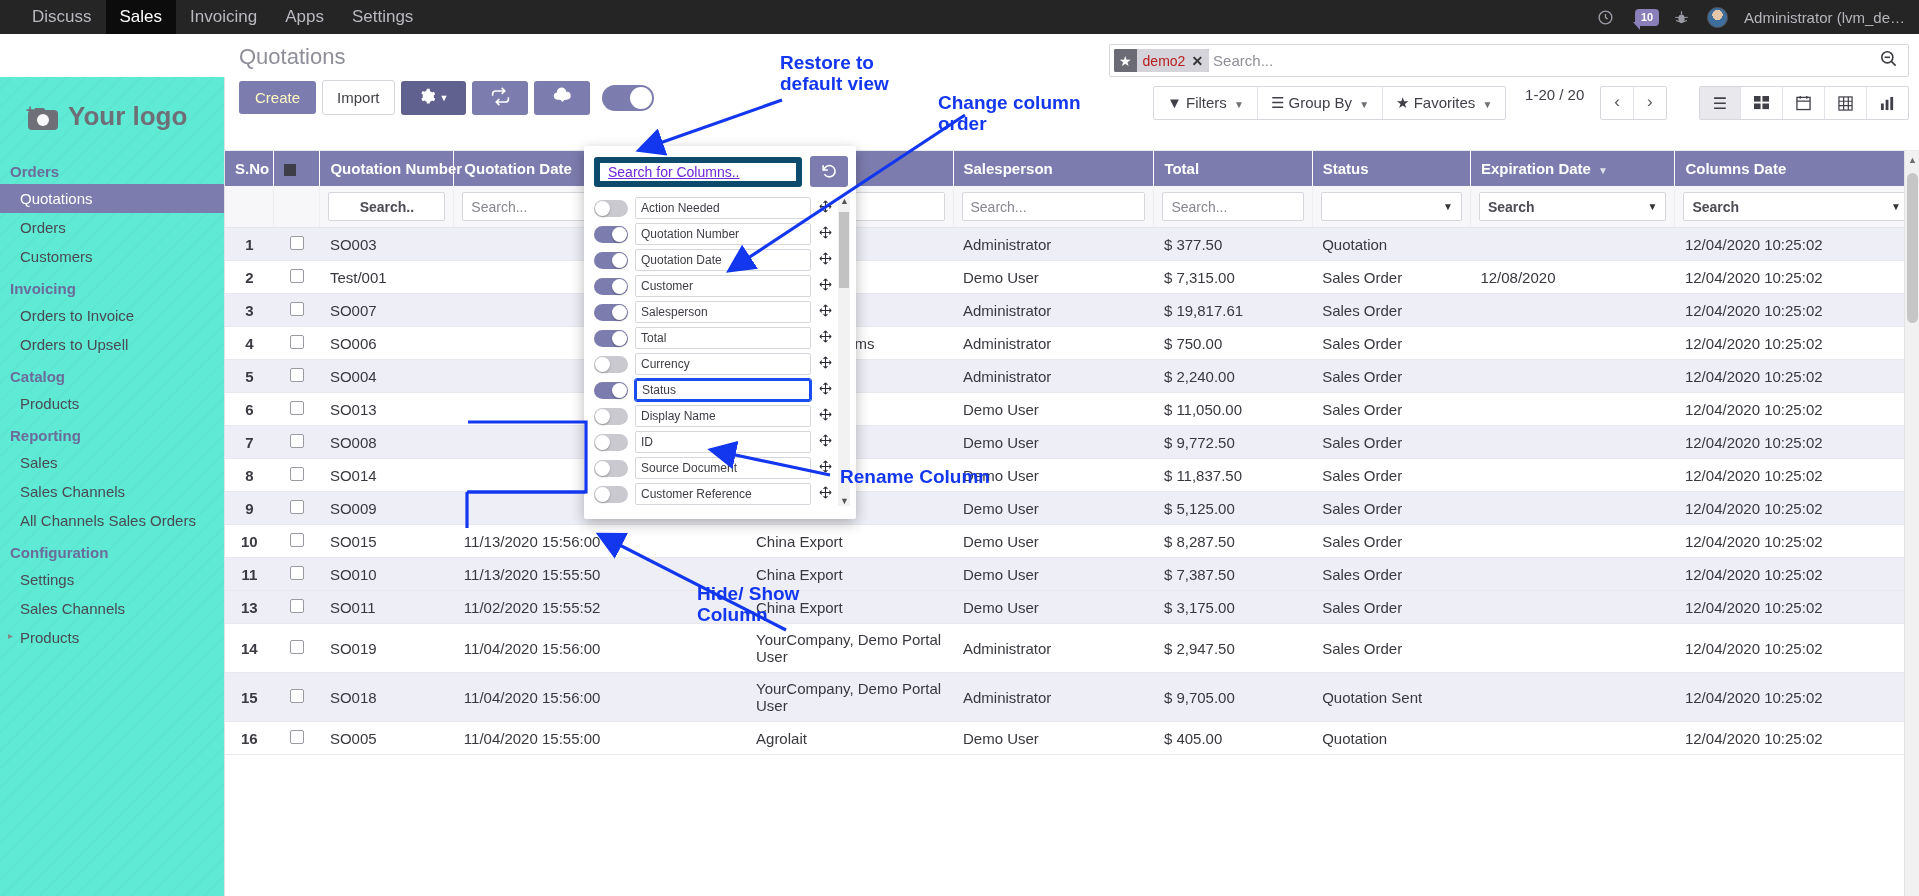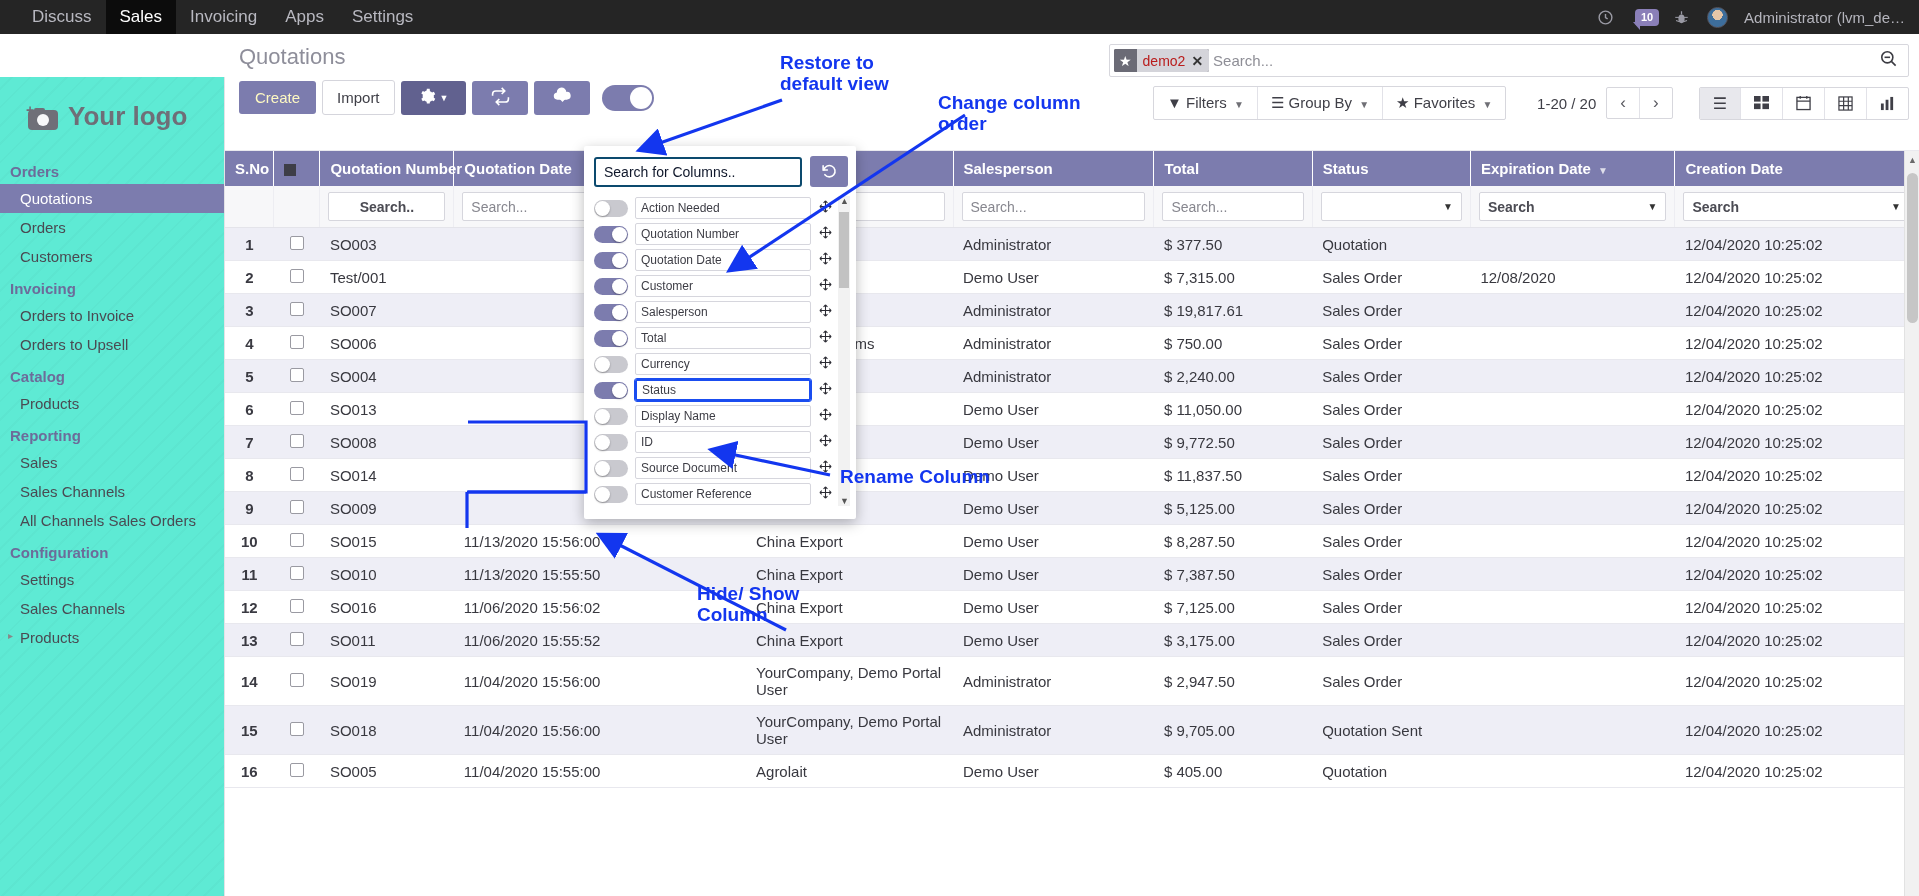--- a/index.html
+++ b/index.html
@@ -299,10 +299,9 @@
   }
   .cp-tools {
     display: flex;
-    align-items: center;
     margin-top: 9px;
     justify-content: flex-end;
-    gap: 0;
+    gap: 6px;
   }
   .dropdown-group {
     display: flex;

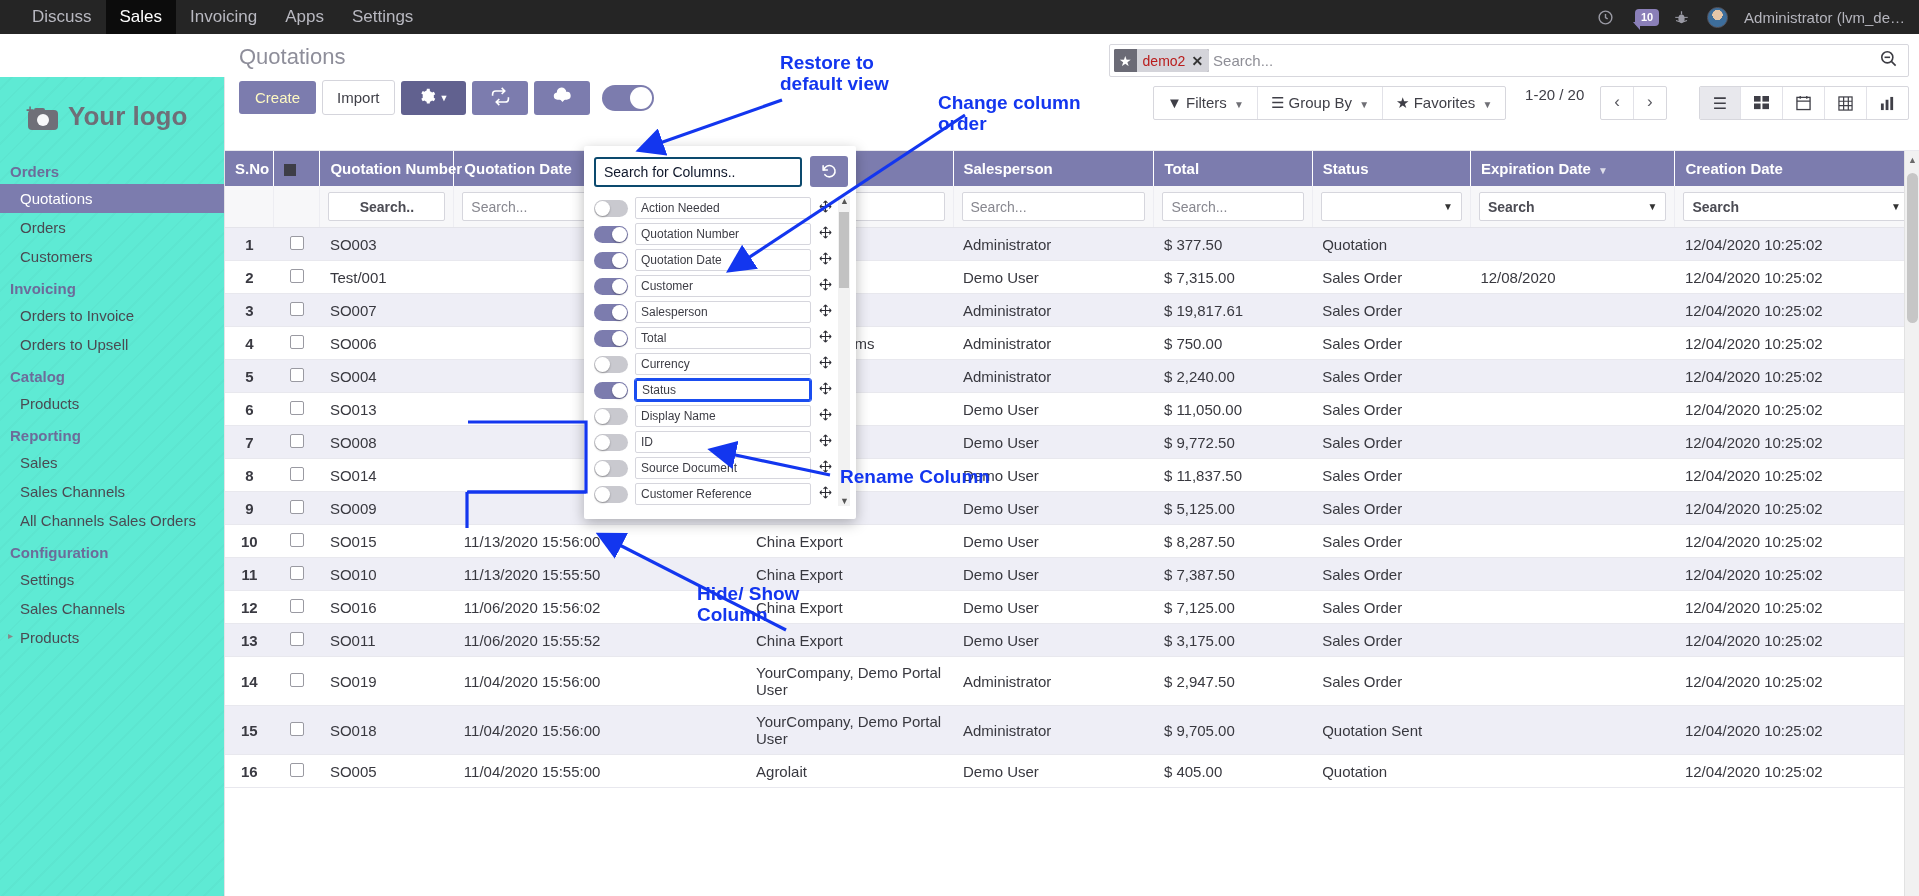--- a/index.html
+++ b/index.html
@@ -477,14 +477,15 @@
   .colsearch {
     flex: 1;
     height: 30px;
-    border: 2px solid #0c4a6e;
+    border: 6px solid #0c4a6e;
     border-radius: 3px;
-    color: #0f172a;
+    color: #6d28d9;
     font-size: 14px;
     padding: 0 8px;
     display: flex;
     align-items: center;
     background: #fff;
+    text-decoration: underline;
   }
   .reset-btn {
     width: 38px; height: 31px;

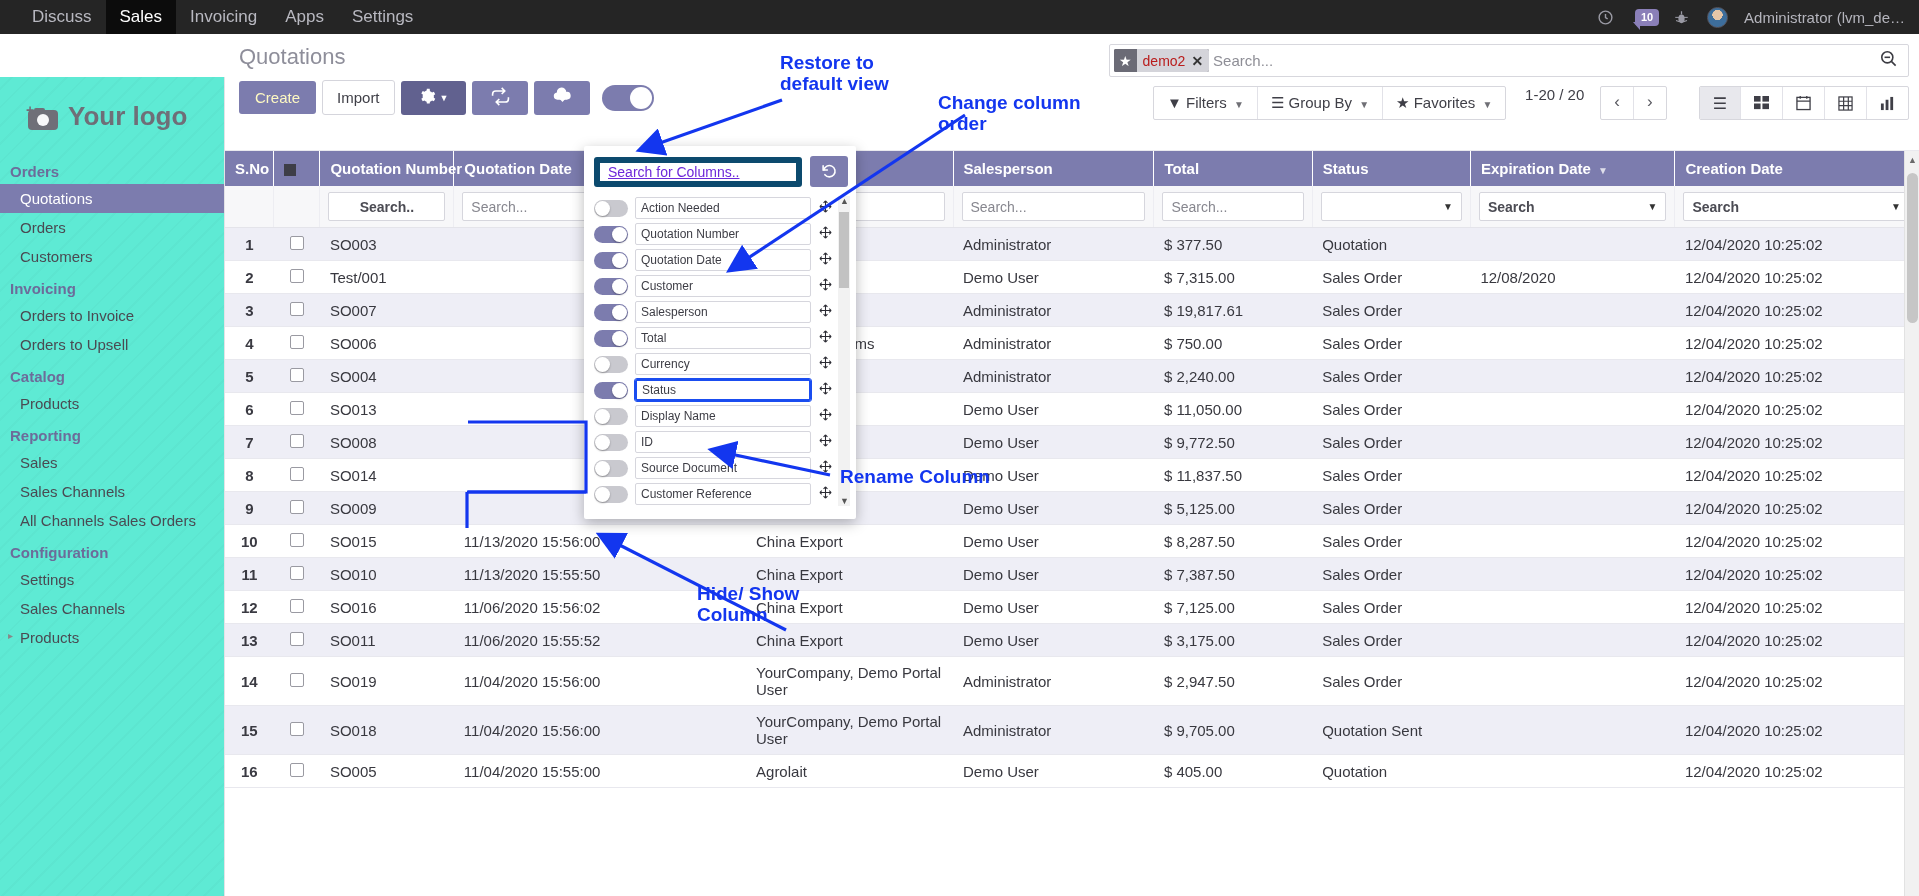--- a/index.html
+++ b/index.html
@@ -801,7 +801,7 @@
               <span>Expiration Date</span>
               <span class="caret-dn">▼</span>
             </th>
-            <th>Creation Date</th>
+            <th>Columns Date</th>
           </tr>
           <tr class="filterrow">
             <td></td>

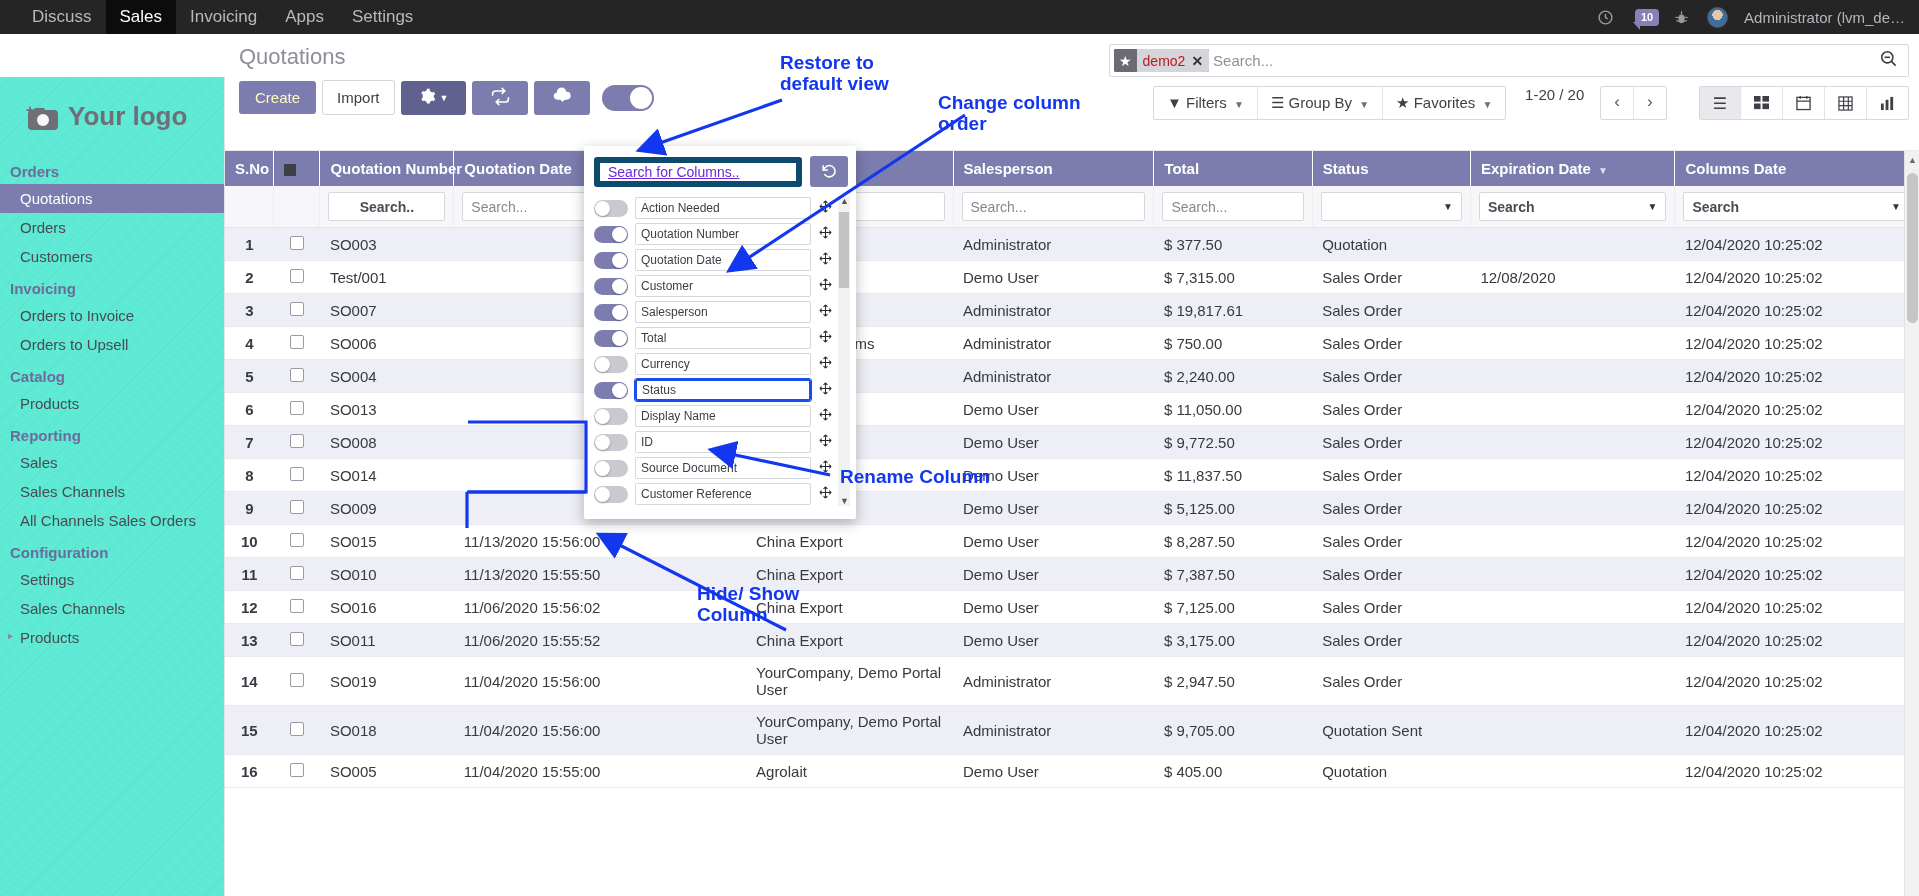--- a/index.html
+++ b/index.html
@@ -974,18 +974,6 @@
               <td></td>
               <td>12/04/2020 10:25:02</td>
             </tr>
-            <tr class="even">
-              <td class="sno">12</td>
-              <td class="chk"><span class="cbox"></span></td>
-              <td>SO016</td>
-              <td>11/06/2020 15:56:02</td>
-              <td>China Export</td>
-              <td>Demo User</td>
-              <td class="num">$ 7,125.00</td>
-              <td>Sales Order</td>
-              <td></td>
-              <td>12/04/2020 10:25:02</td>
-            </tr>
             <tr class="odd">
               <td class="sno">13</td>
               <td class="chk"><span class="cbox"></span></td>

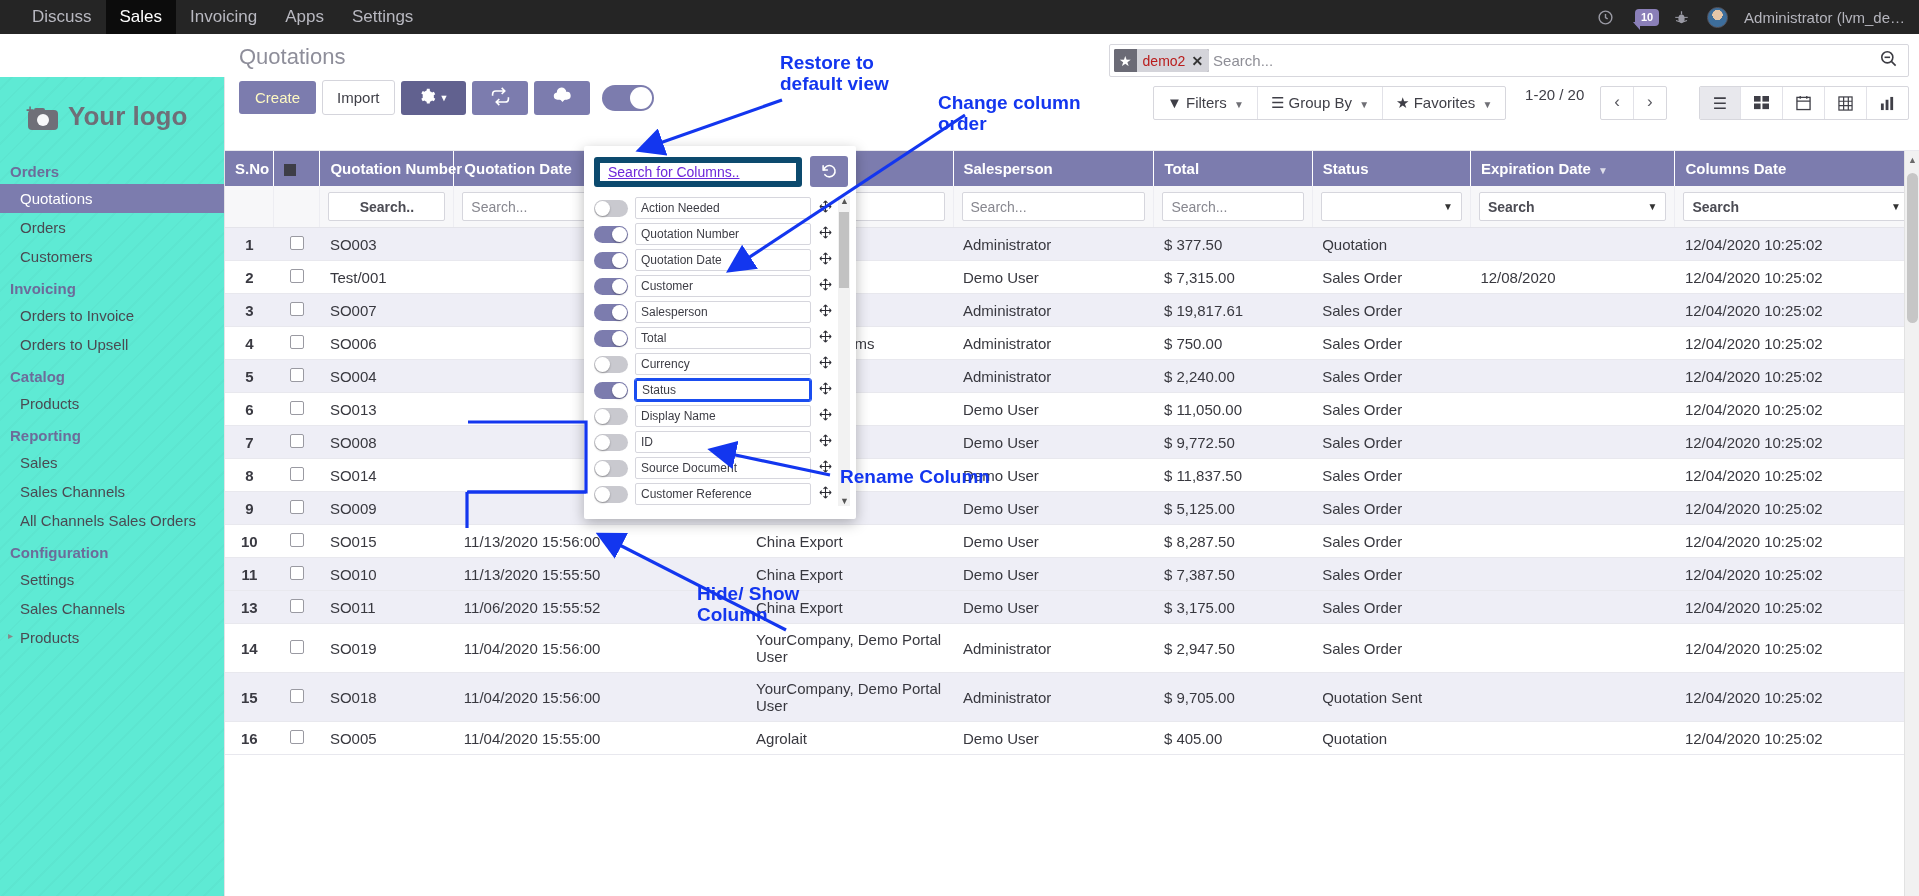--- a/index.html
+++ b/index.html
@@ -978,7 +978,7 @@
               <td class="sno">13</td>
               <td class="chk"><span class="cbox"></span></td>
               <td>SO011</td>
-              <td>11/06/2020 15:55:52</td>
+              <td>11/02/2020 15:55:52</td>
               <td>China Export</td>
               <td>Demo User</td>
               <td class="num">$ 3,175.00</td>

